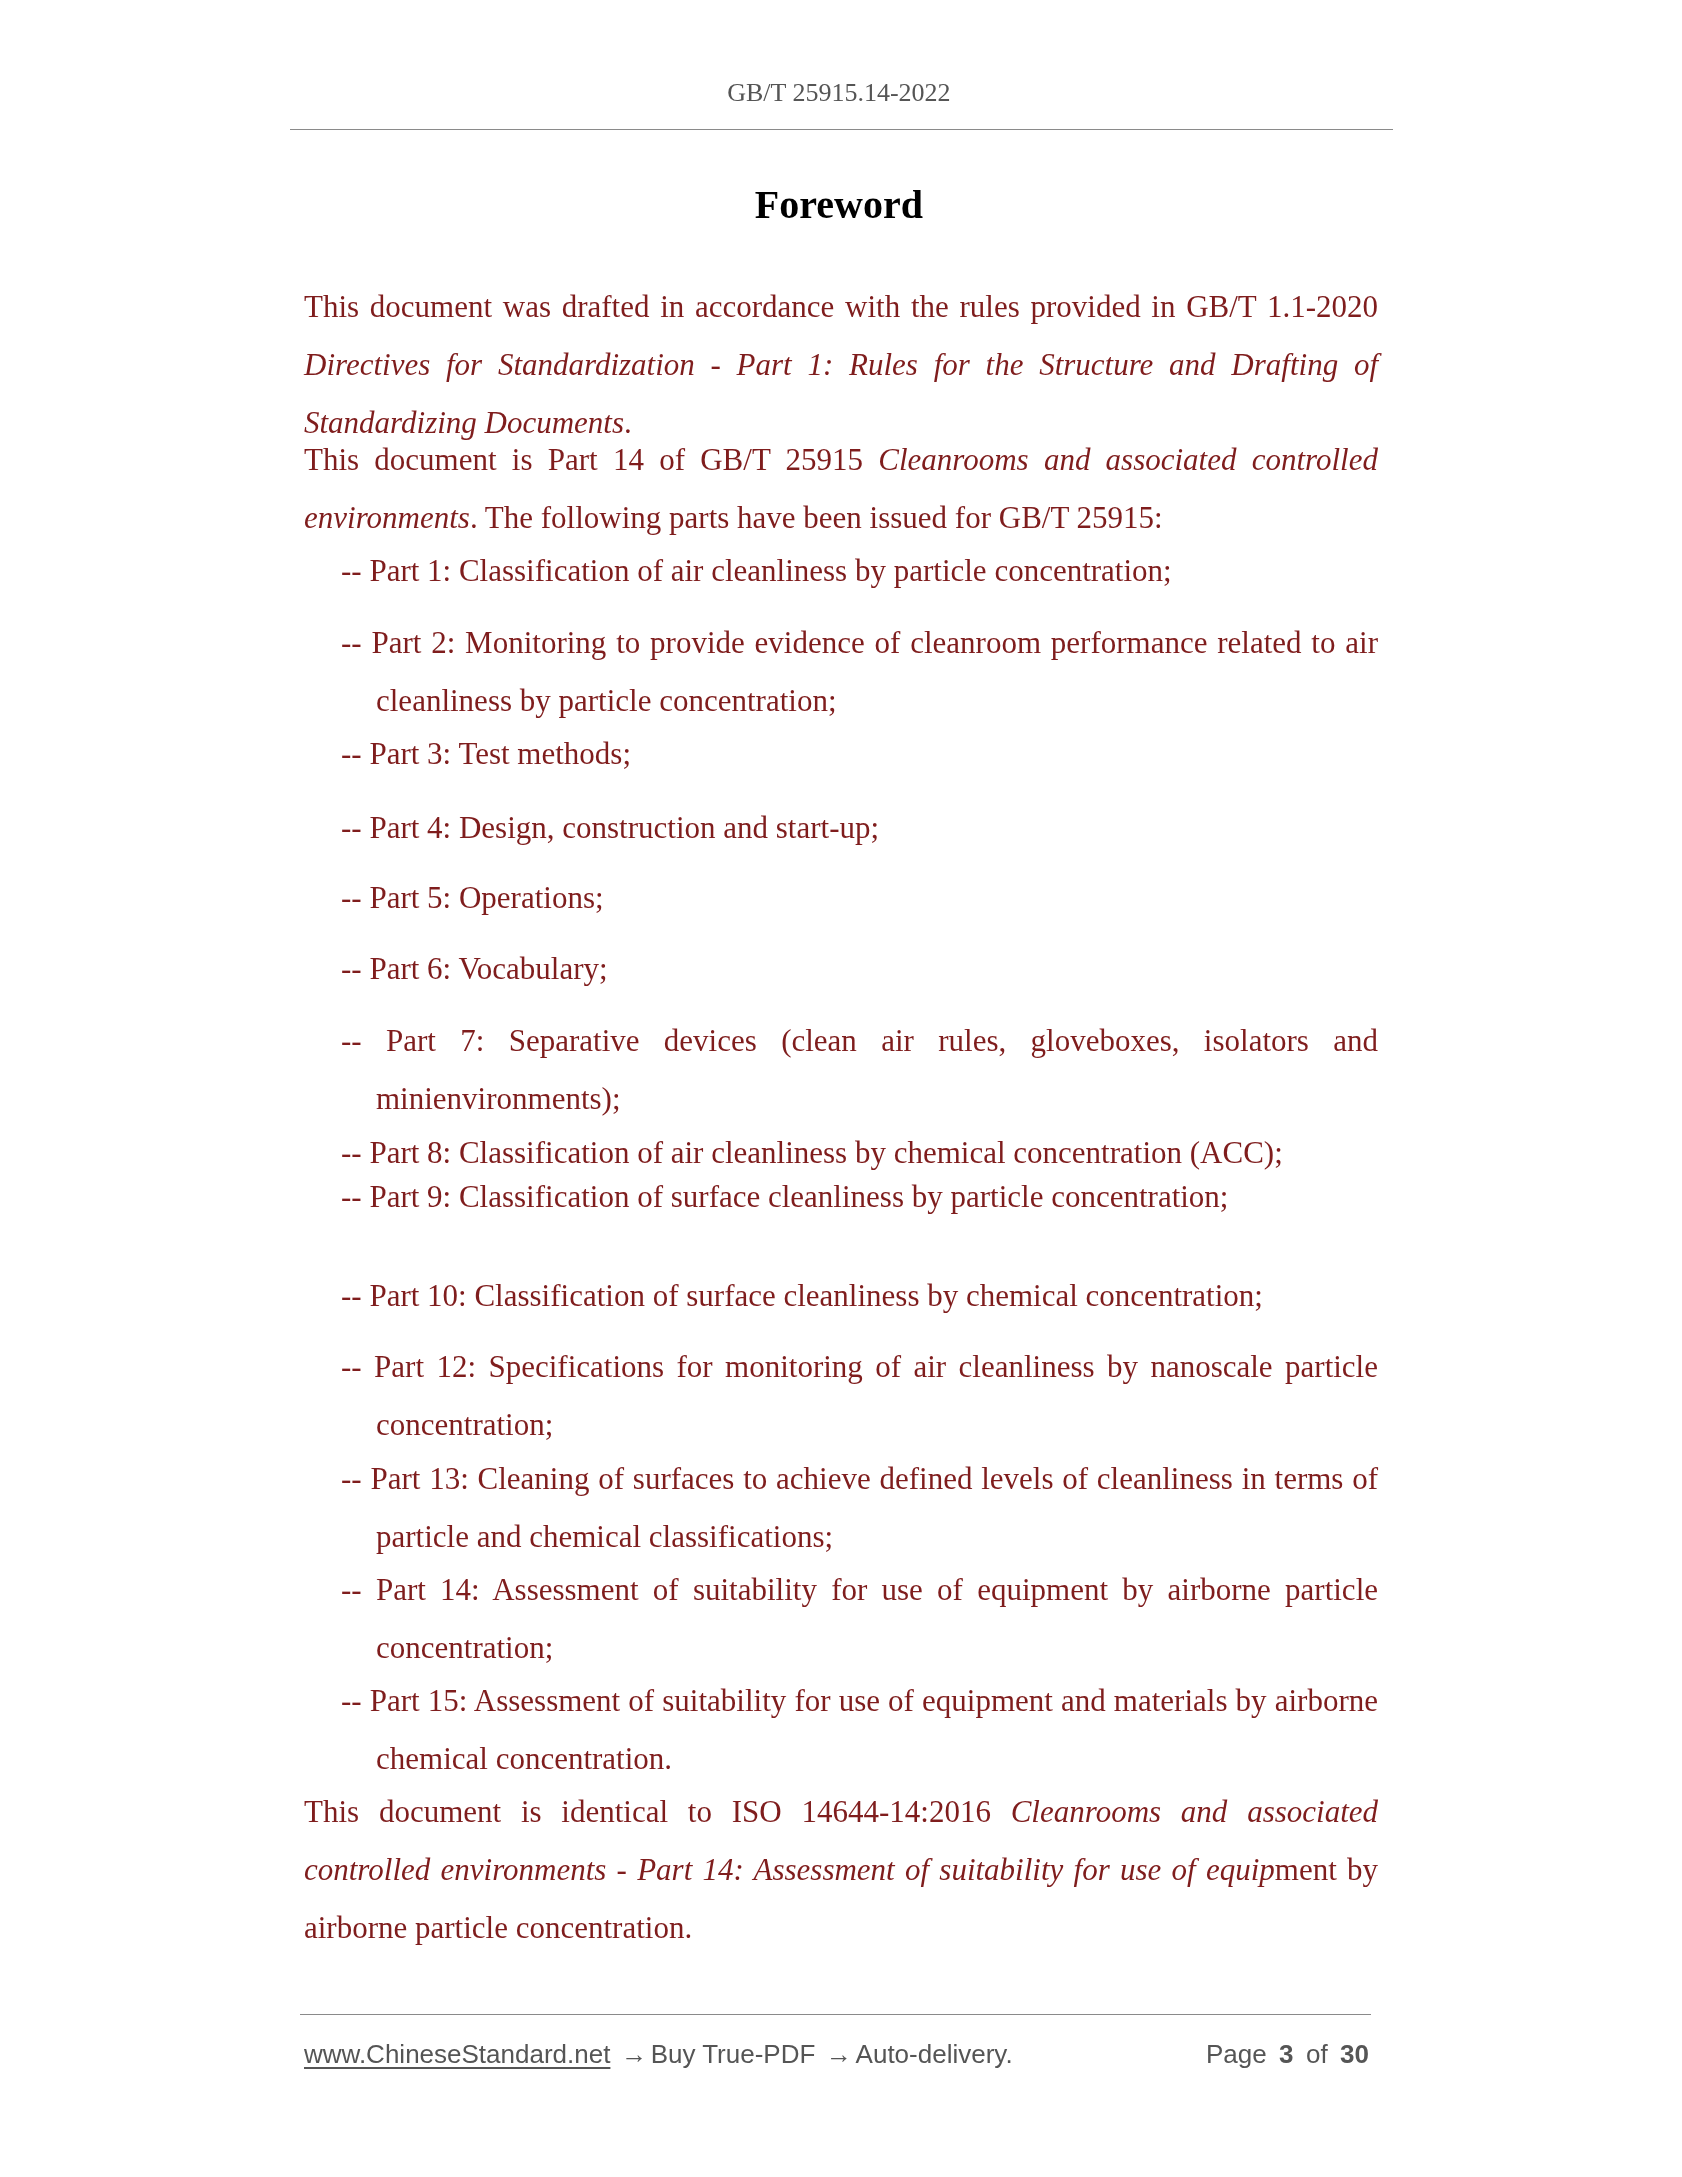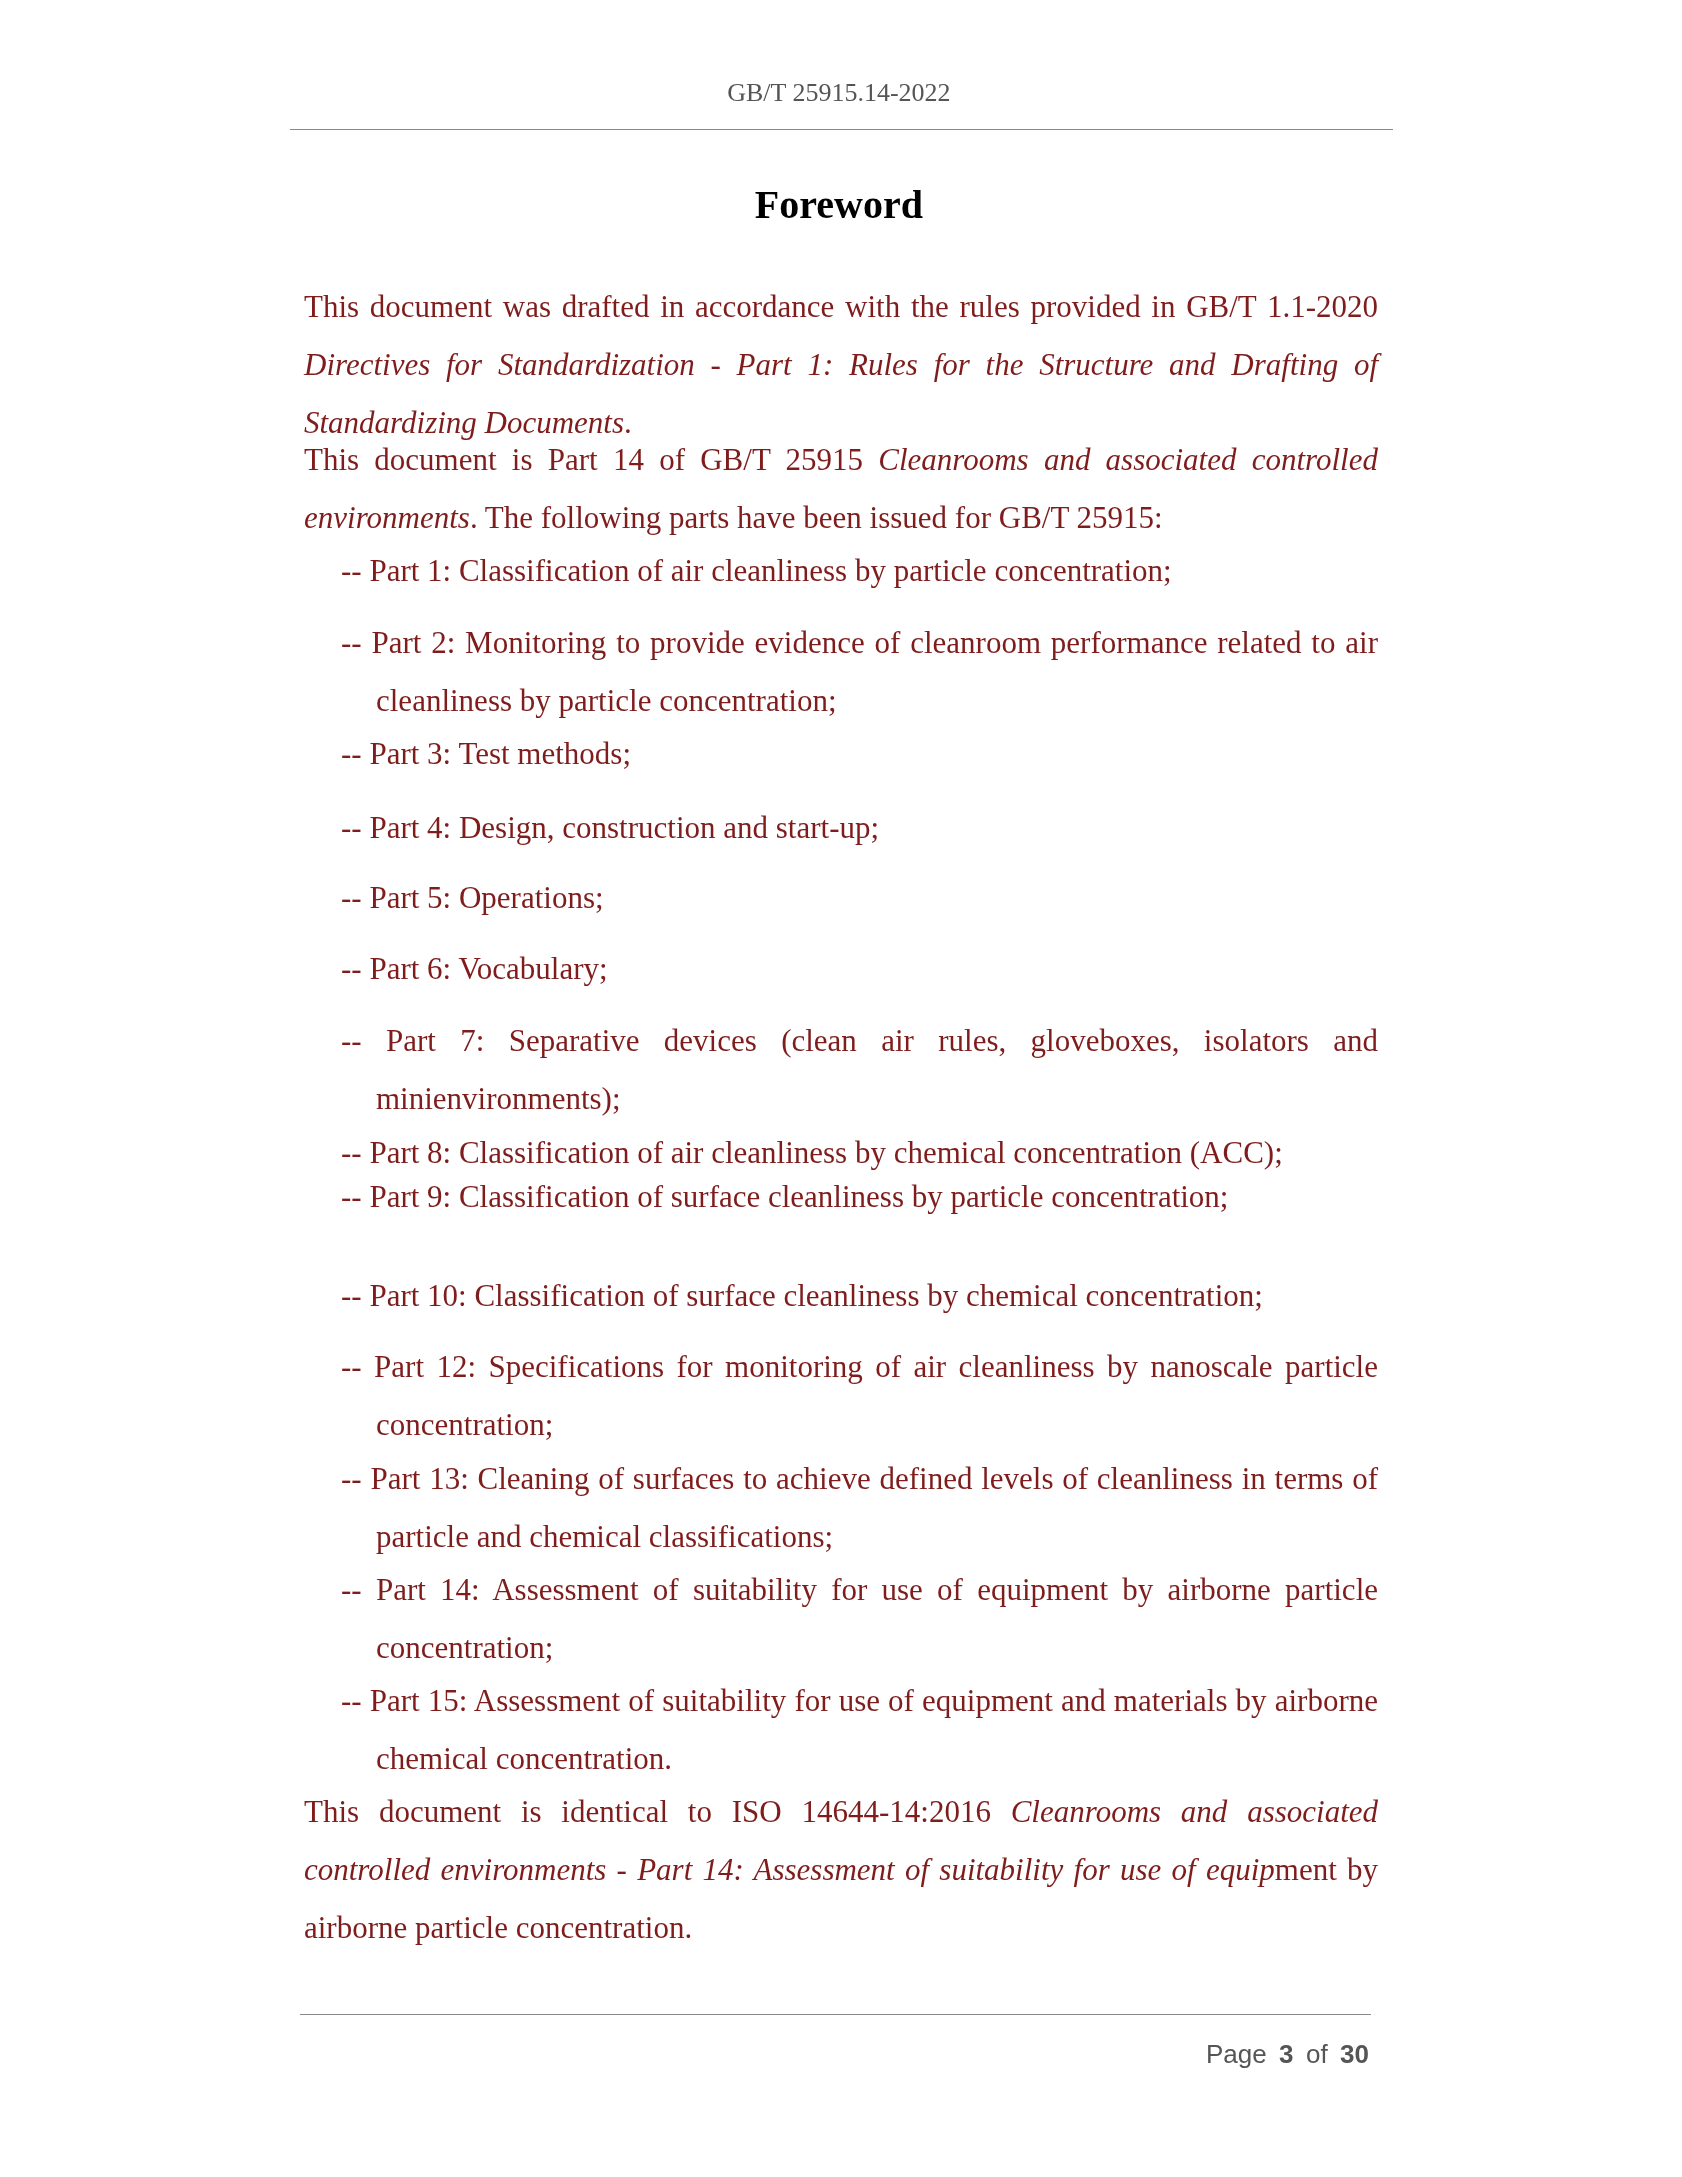--- a/index.html
+++ b/index.html
@@ -136,6 +136,11 @@
 <div class="rule footer-rule"></div>
 
 <div class="footer">
+  <div class="footer-left">
+    <a class="footer-link">www.ChineseStandard.net</a>
+    <span class="arrow-icon">→</span><span>Buy True-PDF</span>
+    <span class="arrow-icon">→</span><span>Auto-delivery.</span>
+  </div>
   <div class="footer-right">
     <span>Page</span>
     <b>3</b>

